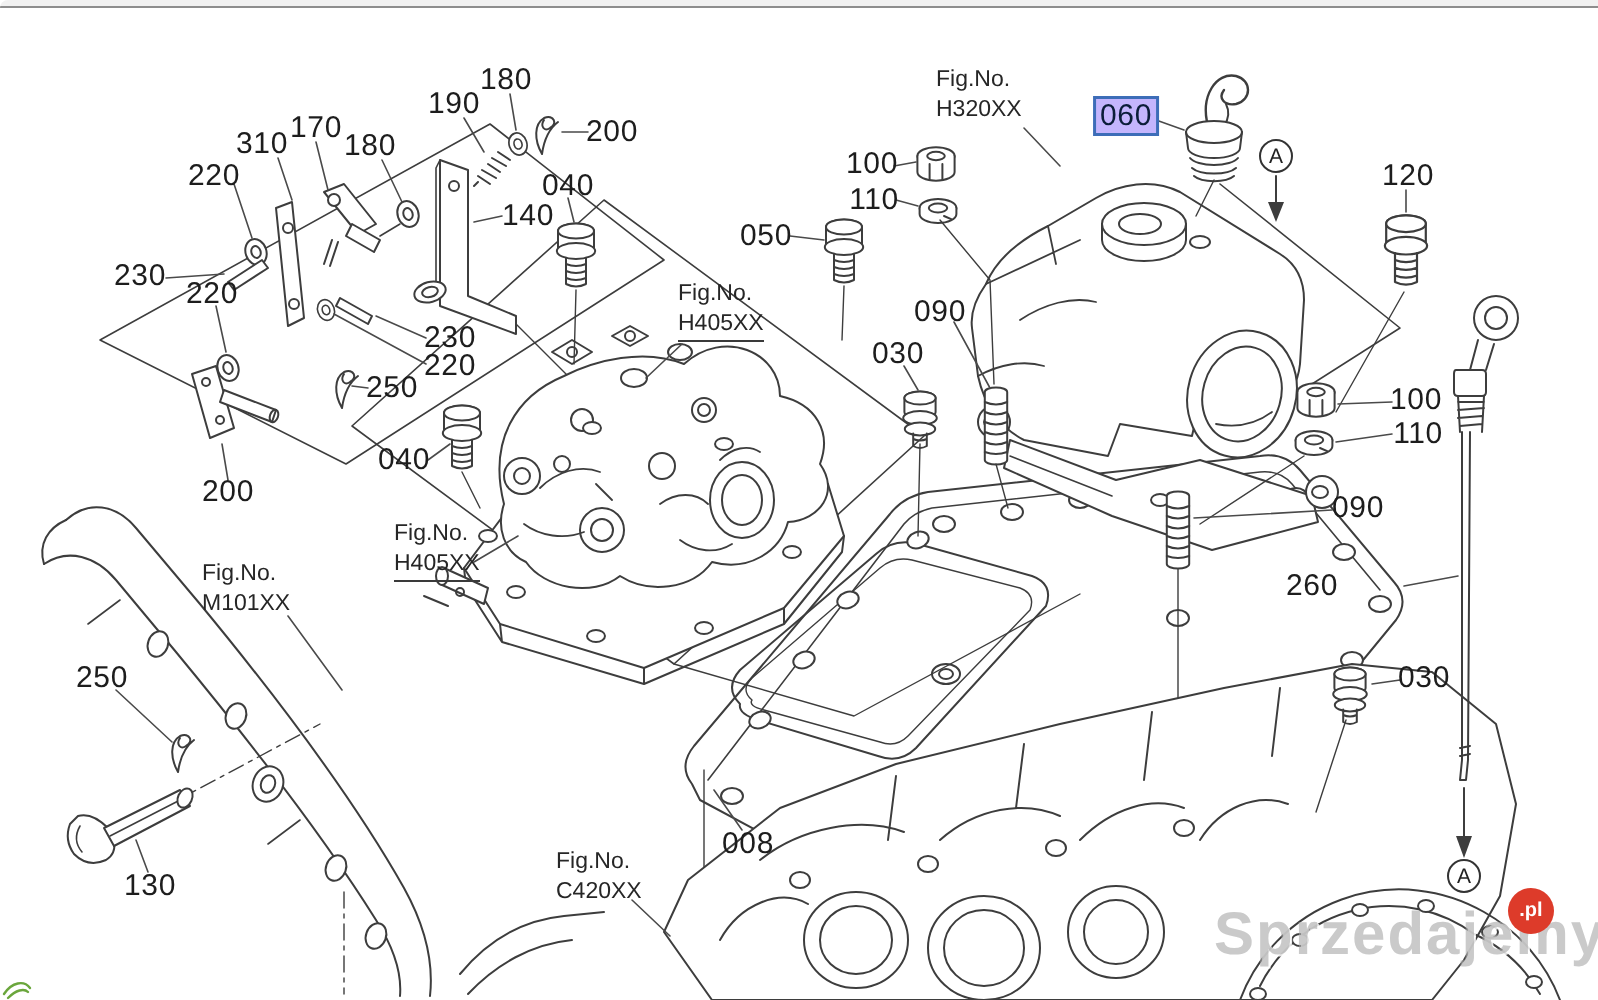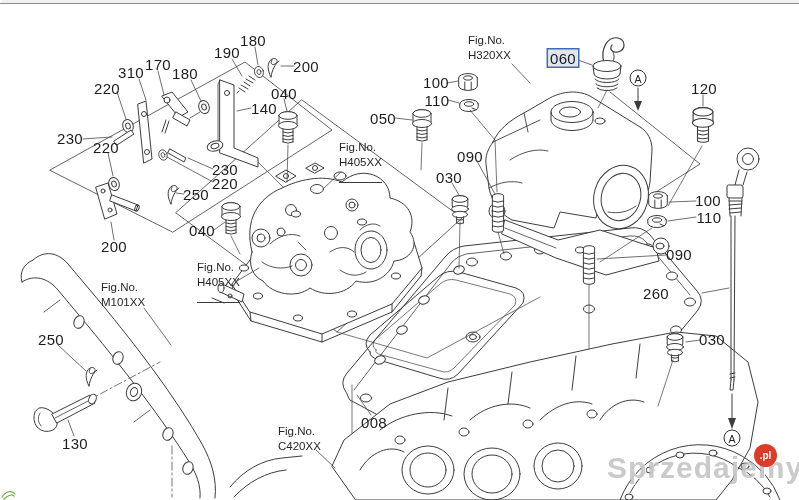--- a/index.html
+++ b/index.html
@@ -10,7 +10,7 @@
   #art{position:absolute;left:0;top:0;}
   .plabel{position:absolute;transform:translate(-50%,-50%);font-size:15px;color:#1d1d1d;
           letter-spacing:.3px;white-space:nowrap;}
-  .plabel.hl{background:#e5e5e5;color:#0b1d39;padding:0 2px;box-shadow:0 0 0 1.5px #3d6db8;}
+  .plabel.hl{background:#c4b5fd;color:#0b1d39;padding:0 2px;box-shadow:0 0 0 1.5px #3d6db8;}
   .figlabel{position:absolute;font-size:11.5px;line-height:1.32;color:#262626;white-space:nowrap;}
   .figlabel .code.u{border-bottom:1px solid #3a3a3a;padding-bottom:12px;display:inline-block;}
   .marker{position:absolute;width:15px;height:15px;border:1.4px solid #333;border-radius:50%;

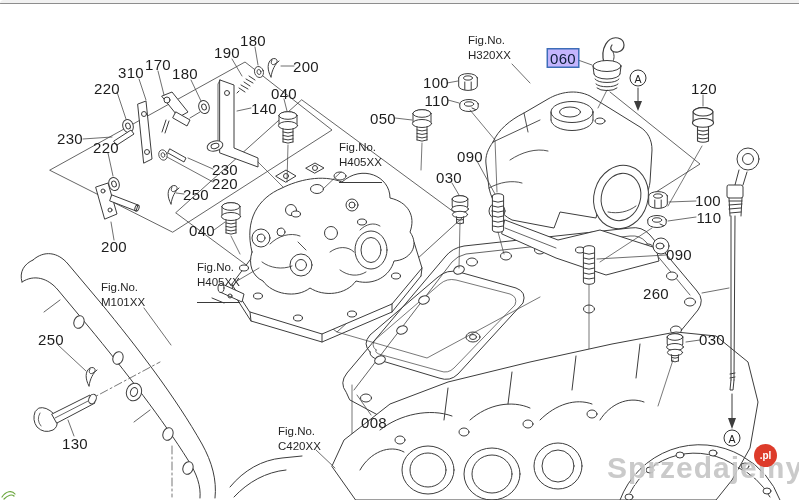--- a/index.html
+++ b/index.html
@@ -12,7 +12,7 @@
           letter-spacing:.3px;white-space:nowrap;}
   .plabel.hl{background:#c4b5fd;color:#0b1d39;padding:0 2px;box-shadow:0 0 0 1.5px #3d6db8;}
   .figlabel{position:absolute;font-size:11.5px;line-height:1.32;color:#262626;white-space:nowrap;}
-  .figlabel .code.u{border-bottom:1px solid #3a3a3a;padding-bottom:12px;display:inline-block;}
+  .figlabel .code.u{border-bottom:1px solid #3a3a3a;padding-bottom:0px;display:inline-block;}
   .marker{position:absolute;width:15px;height:15px;border:1.4px solid #333;border-radius:50%;
           transform:translate(-50%,-50%);display:flex;align-items:center;justify-content:center;
           font-size:10.5px;color:#222;background:transparent;}

